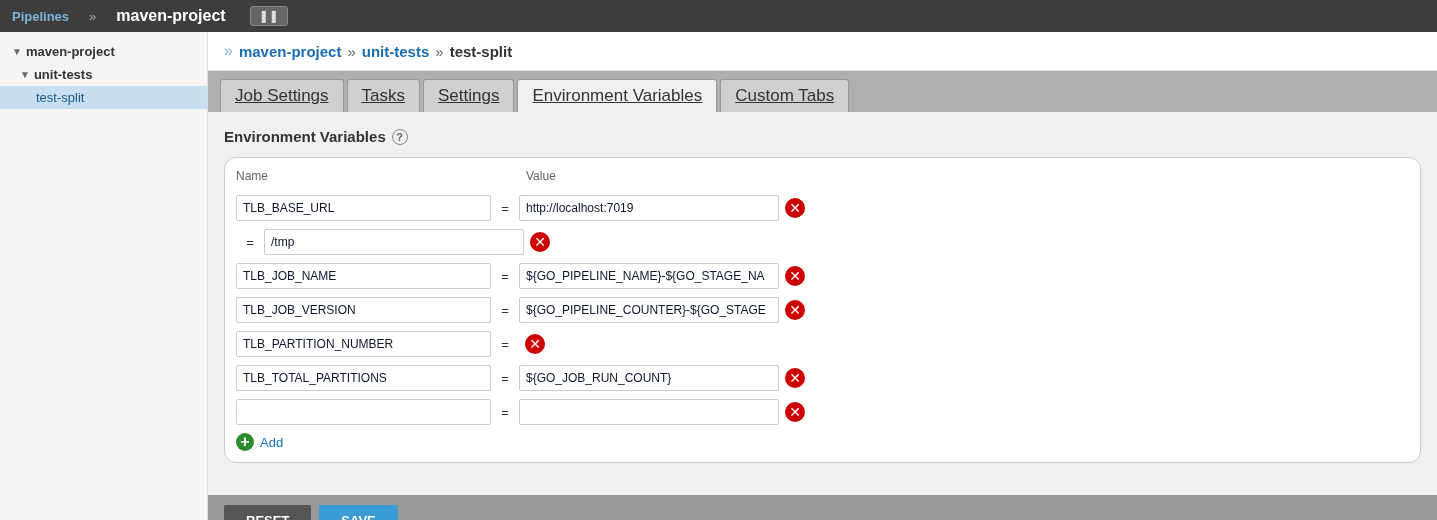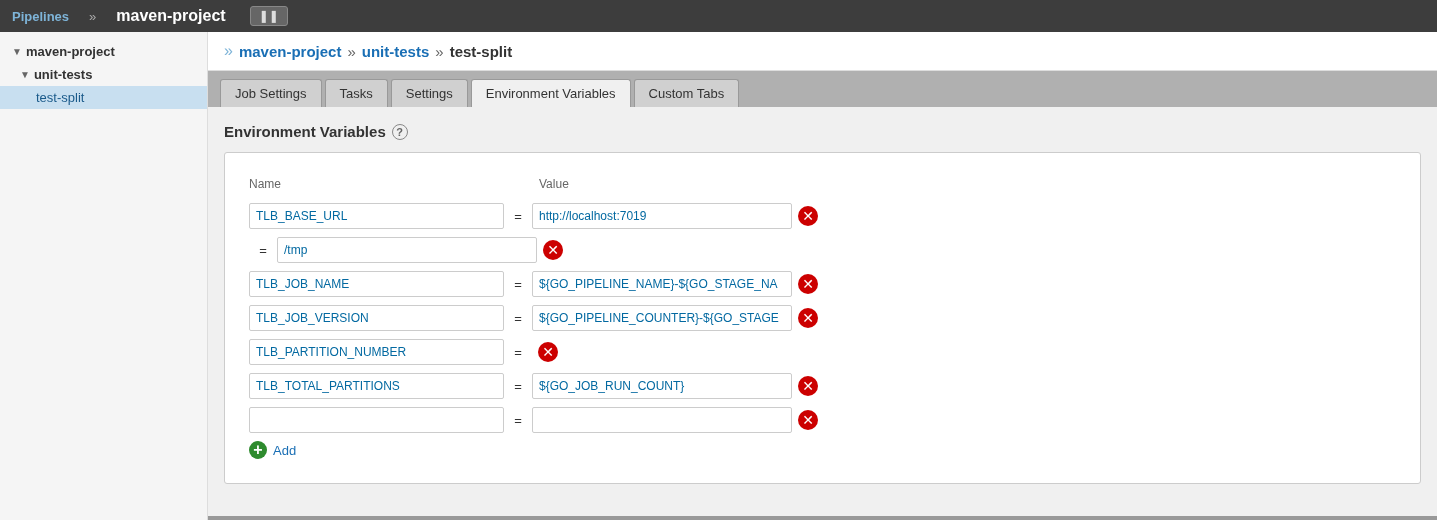--- a/index.html
+++ b/index.html
@@ -87,9 +87,10 @@
       border-bottom: none;
       background: #d0d0d0;
       cursor: pointer;
-      font-size: 13px;
+      font-size: 17px;
       color: #333;
       border-radius: 3px 3px 0 0;
+      text-decoration: underline;
     }
     .tab.active {
       background: #f0f0f0;

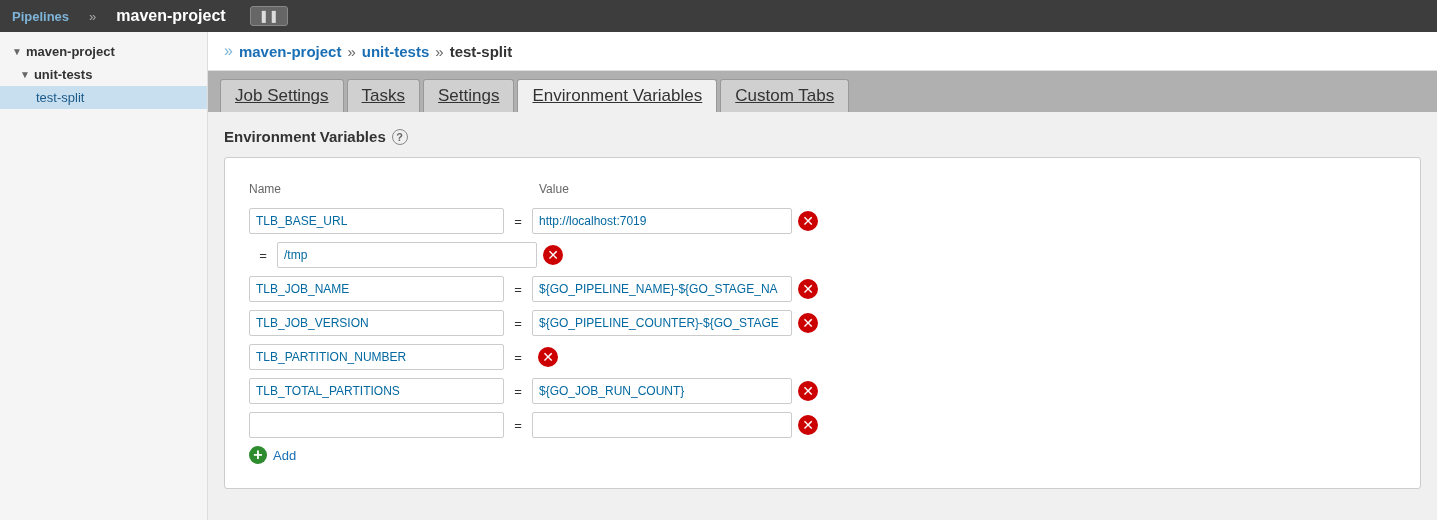--- a/index.html
+++ b/index.html
@@ -132,8 +132,8 @@
     .vars-container {
       background: #fff;
       border: 1px solid #ccc;
-      border-radius: 3px;
-      padding: 24px;
+      border-radius: 12px;
+      padding: 11px;
       margin-bottom: 16px;
     }
 

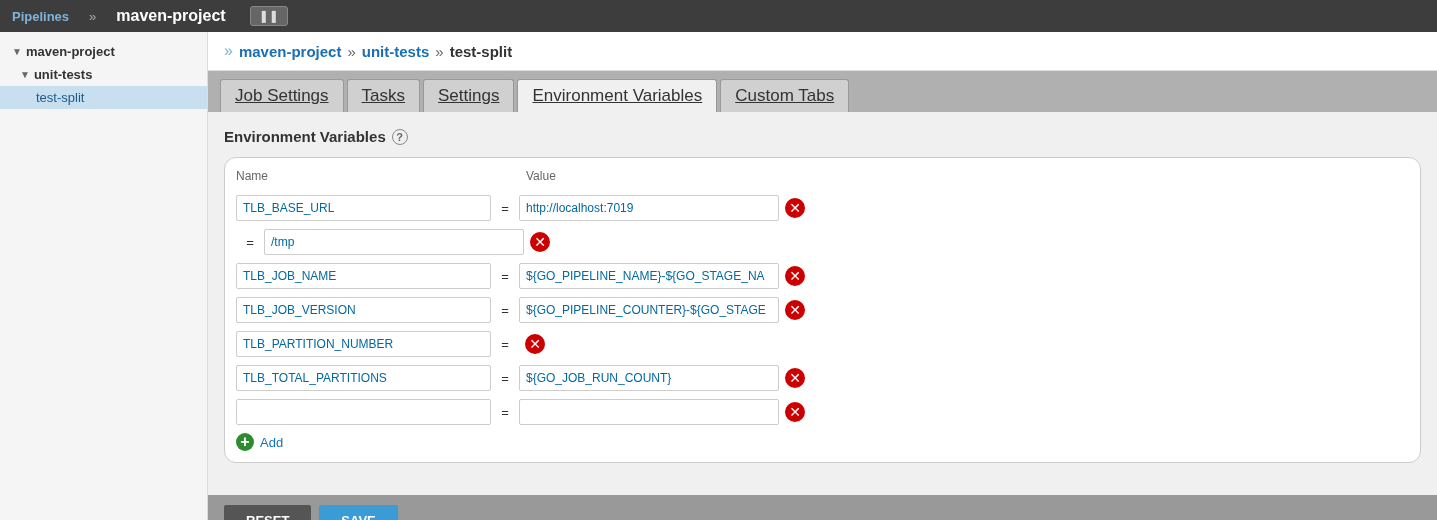--- a/index.html
+++ b/index.html
@@ -159,7 +159,7 @@
       border-radius: 2px;
       padding: 2px 6px;
       font-size: 12px;
-      color: #0369a1;
+      color: #0f172a;
       background: #fff;
     }
     .var-row .name-input { width: 255px; }

